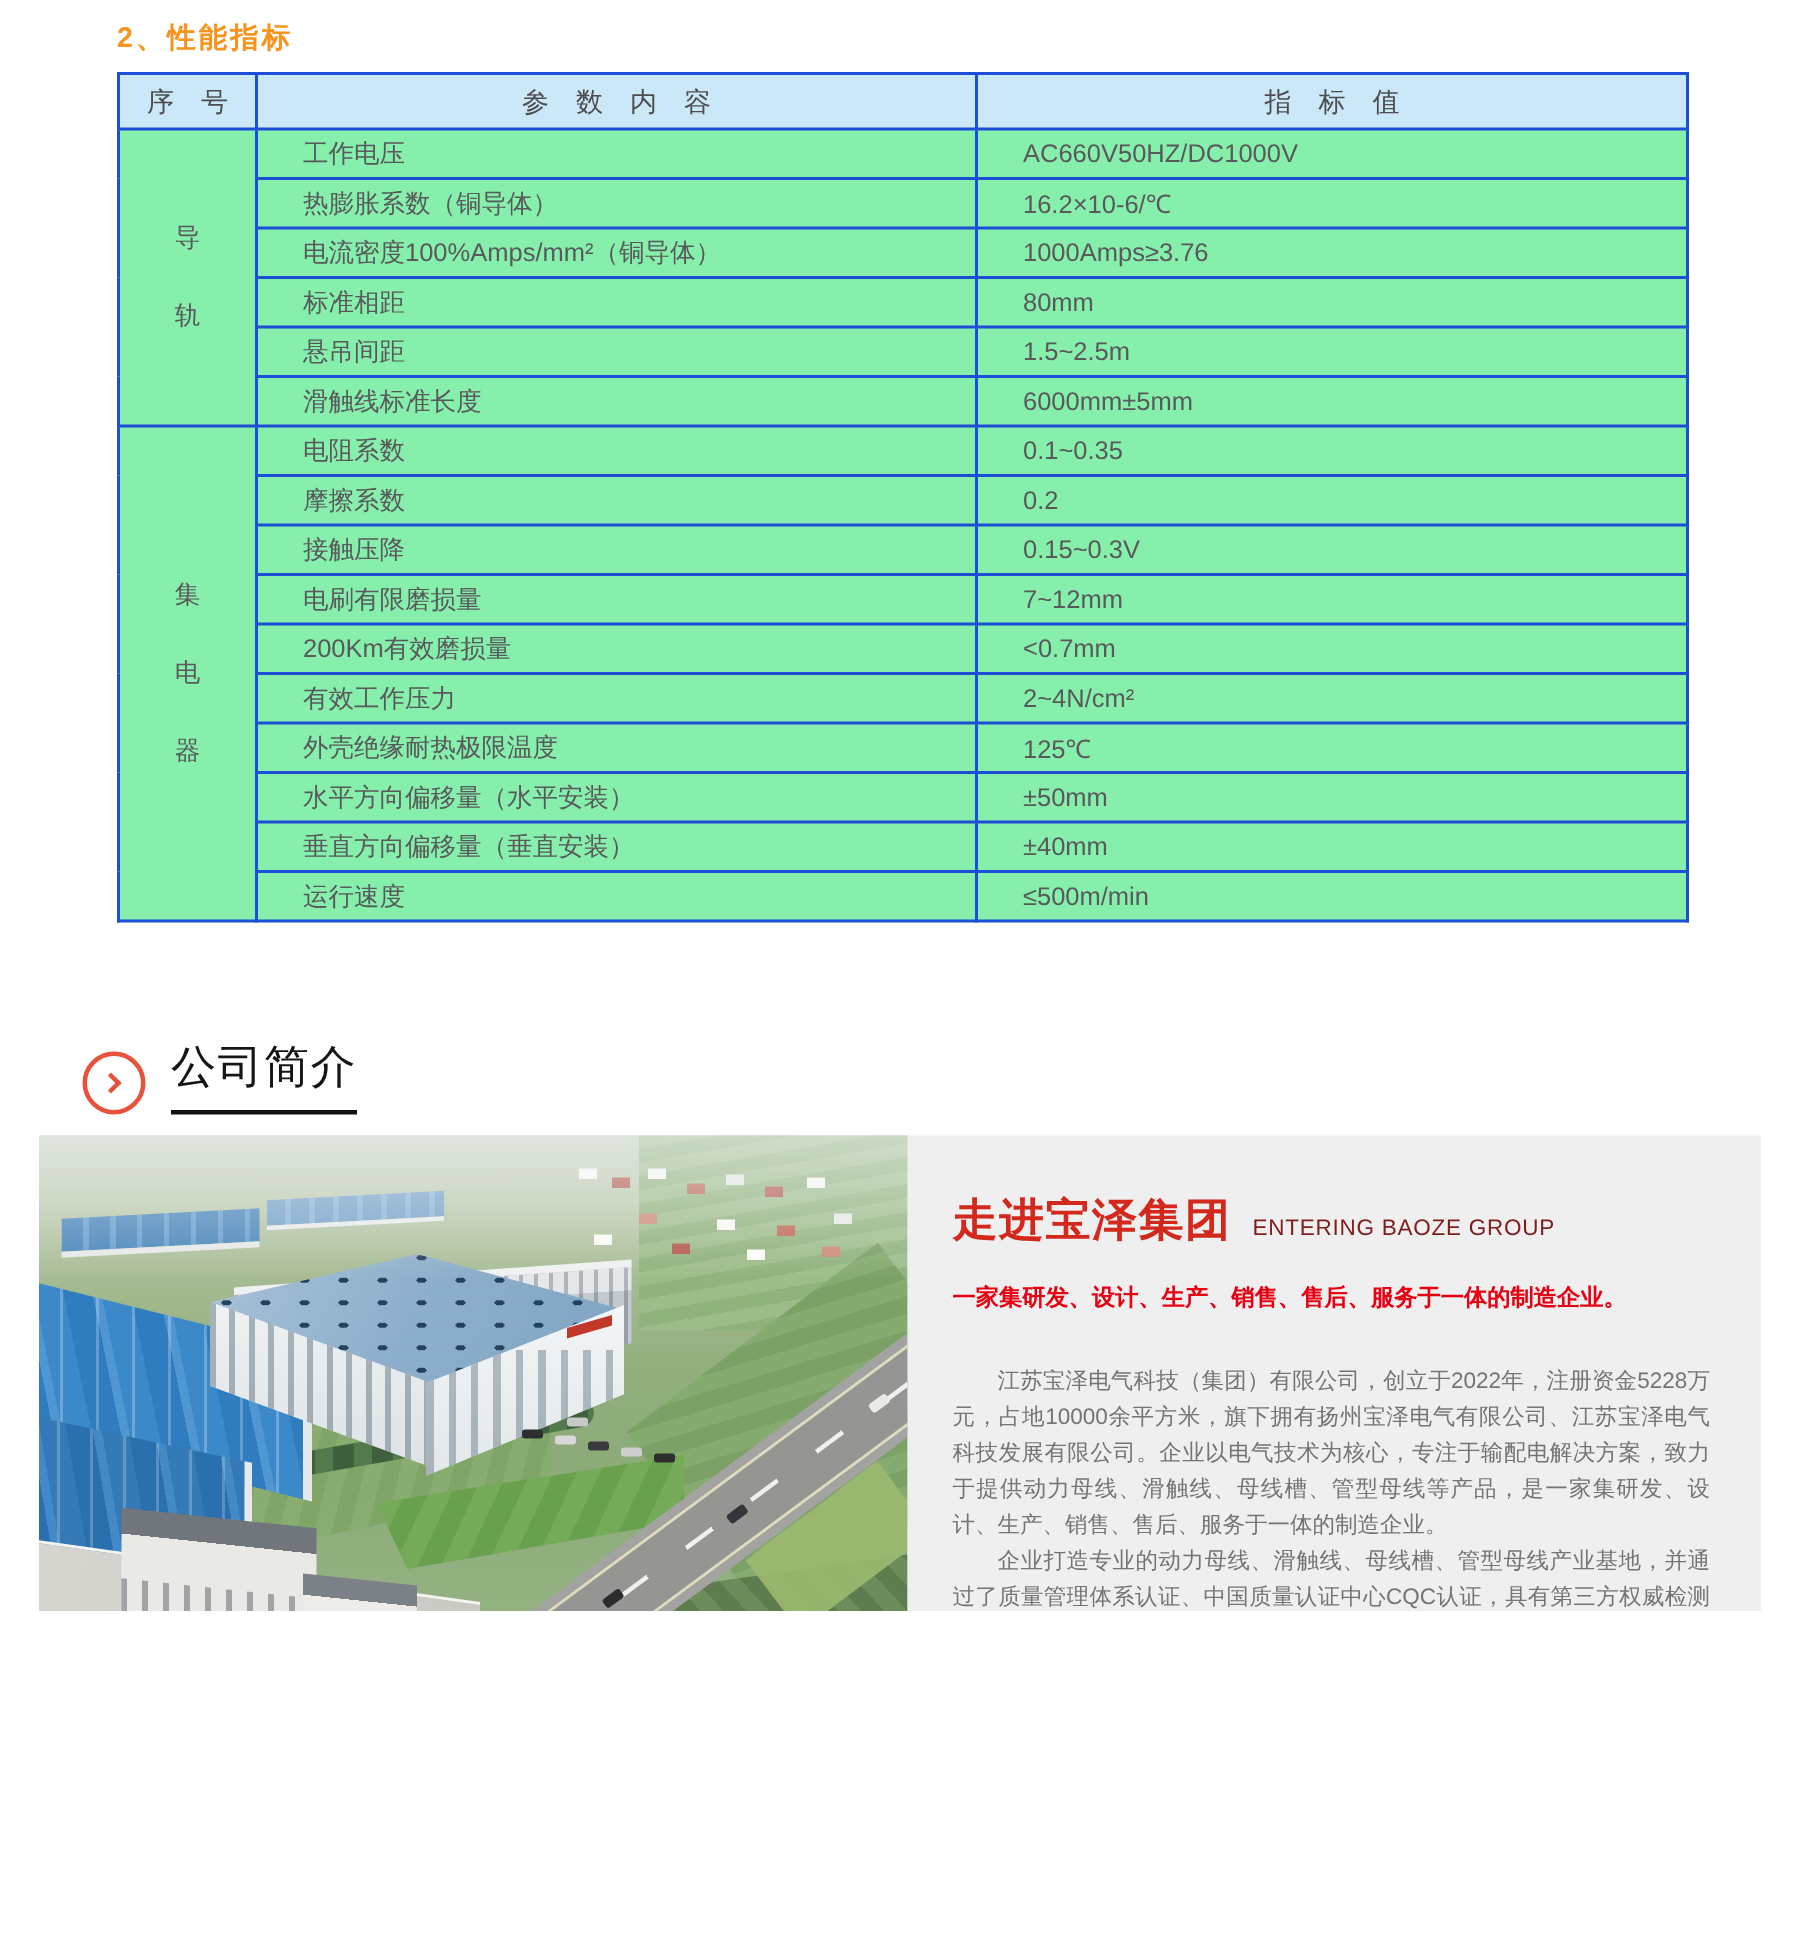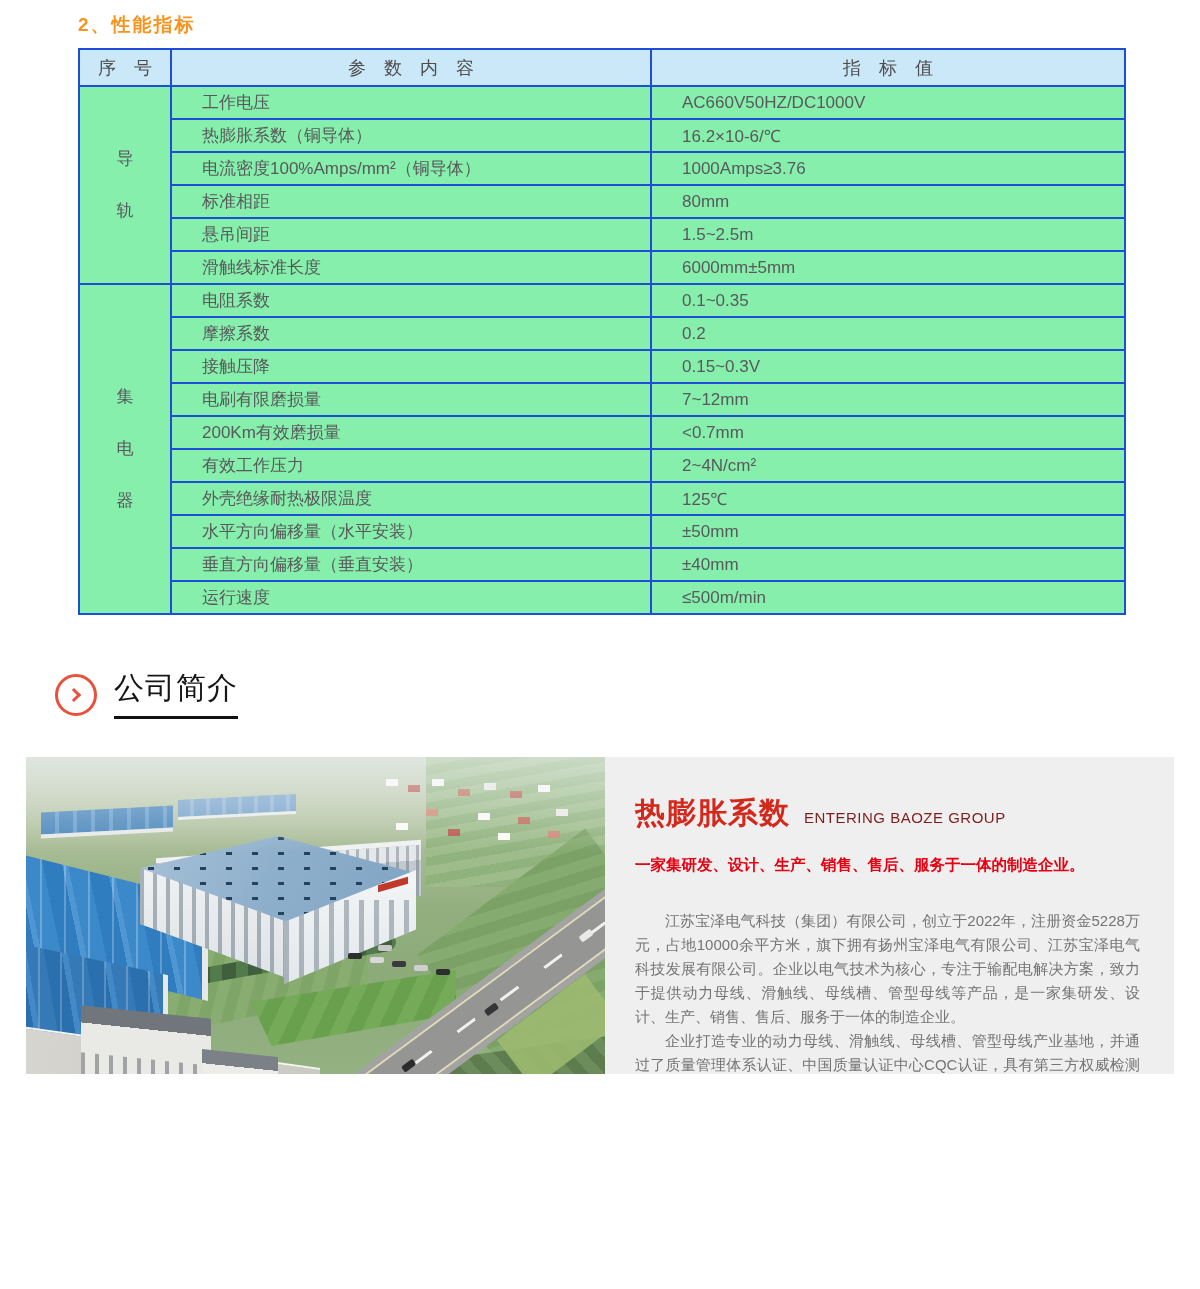--- a/index.html
+++ b/index.html
@@ -37,7 +37,7 @@
   td.group-cell div + div { margin-top:34px; }
 
   
-  .sec-head { position:absolute; left:55px; display:flex; align-items:center; }
+  .sec-head { position:absolute; left:55px; display:flex; align-items:flex-end;margin-top:24px; }
   .sec-icon {
     width:42px; height:42px; border:3px solid #E8513B; border-radius:50%;
     position:relative; margin-top:2px; flex:0 0 auto;

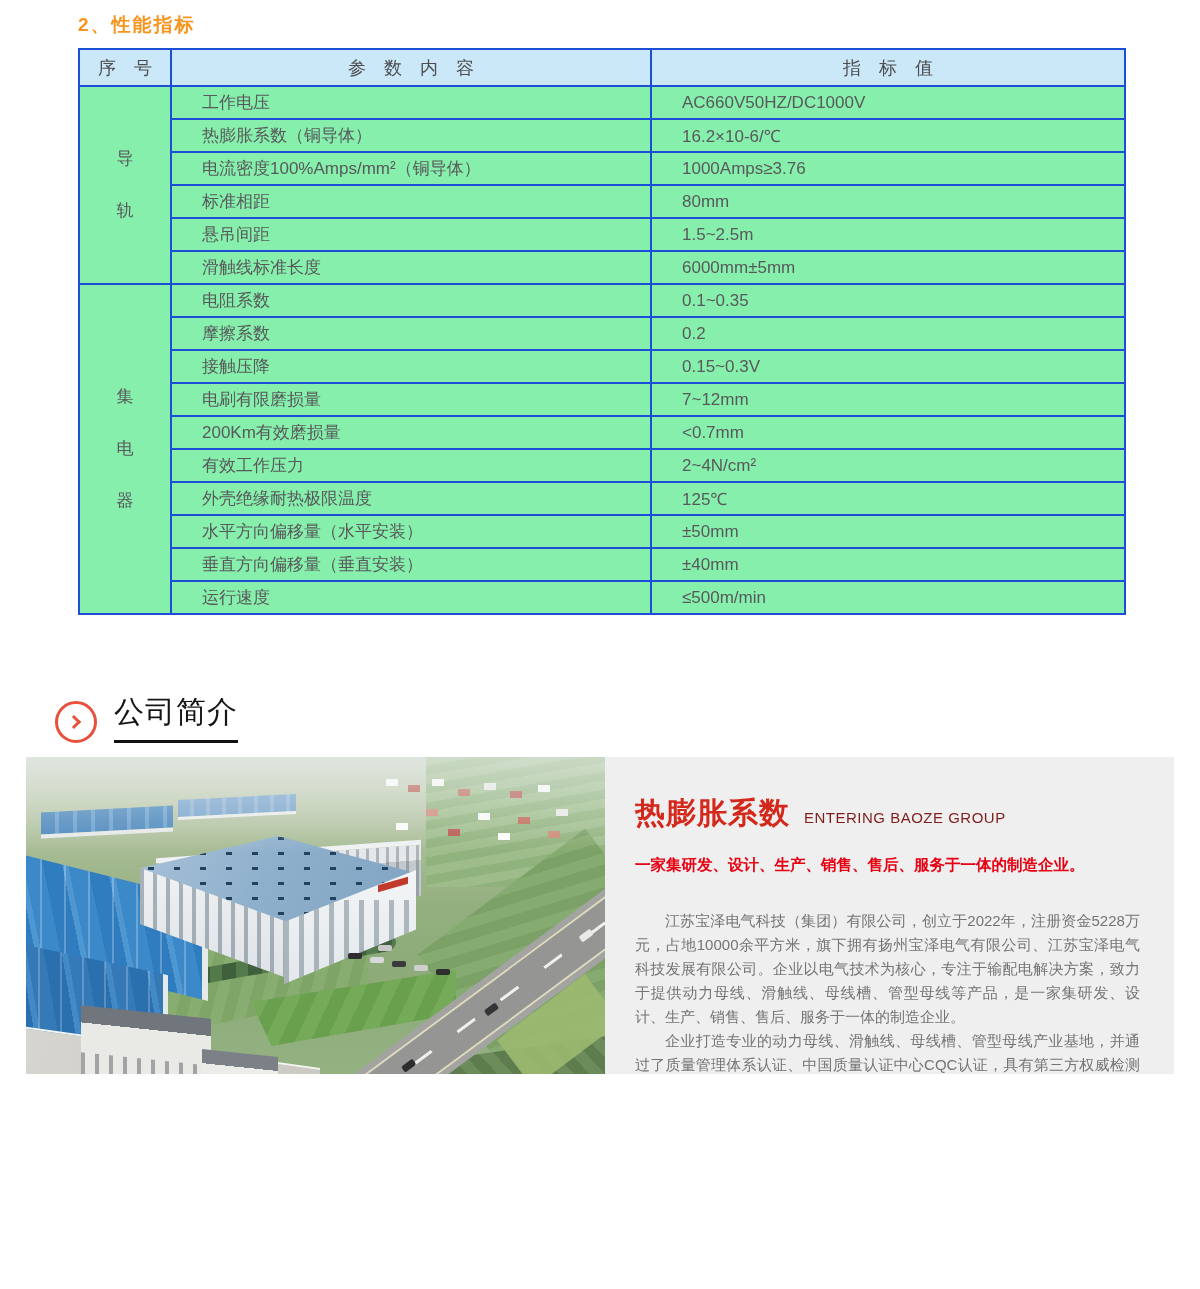--- a/index.html
+++ b/index.html
@@ -309,7 +309,7 @@
 
   <div class="intro-panel">
     <div class="intro-title-row">
-      <span class="intro-title-cn">热膨胀系数</span>
+      <span class="intro-title-cn">走进宝泽集团</span>
       <span class="intro-title-en">ENTERING BAOZE GROUP</span>
     </div>
     <div class="intro-slogan">一家集研发、设计、生产、销售、售后、服务于一体的制造企业。</div>

